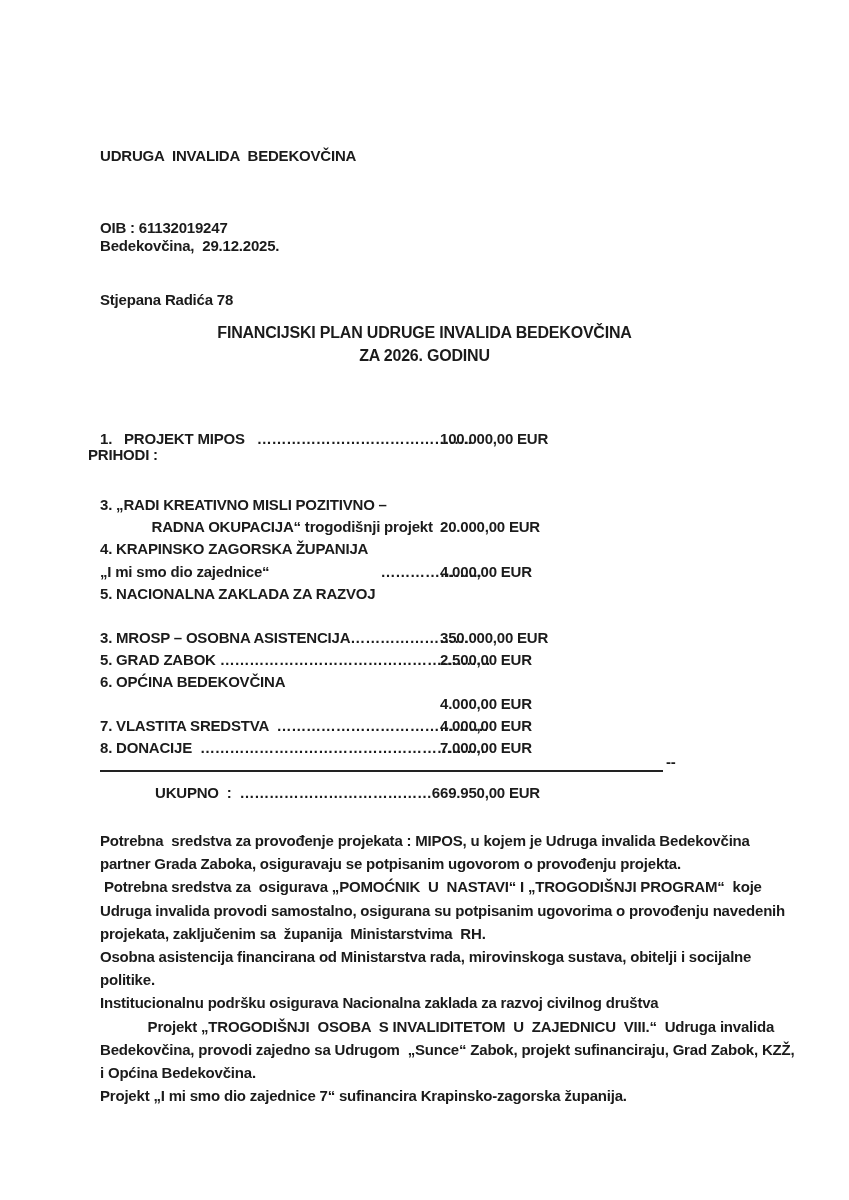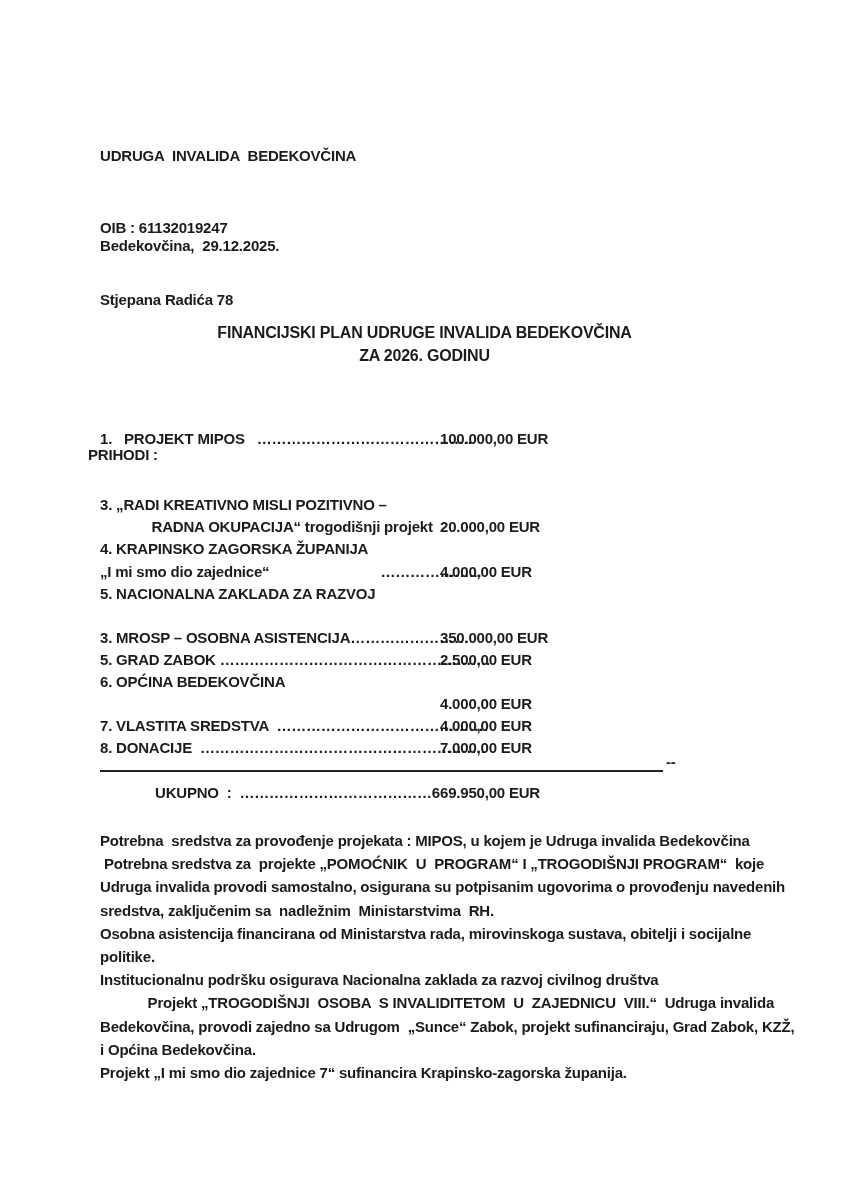--- a/index.html
+++ b/index.html
@@ -181,6 +181,7 @@
 
   <div class="paragraphs">
     <div class="pline">Potrebna  sredstva za provođenje projekata : MIPOS, u kojem je Udruga invalida Bedekovčina</div>
+    <div class="pline">partner Grada Zaboka, osiguravaju se potpisanim ugovorom o provođenju projekta.</div>
     <div class="pline"> Potrebna sredstva za  projekte „POMOĆNIK  U  PROGRAM“ I „TROGODIŠNJI PROGRAM“  koje</div>
     <div class="pline">Udruga invalida provodi samostalno, osigurana su potpisanim ugovorima o provođenju navedenih</div>
     <div class="pline">sredstva, zaključenim sa  nadležnim  Ministarstvima  RH.</div>

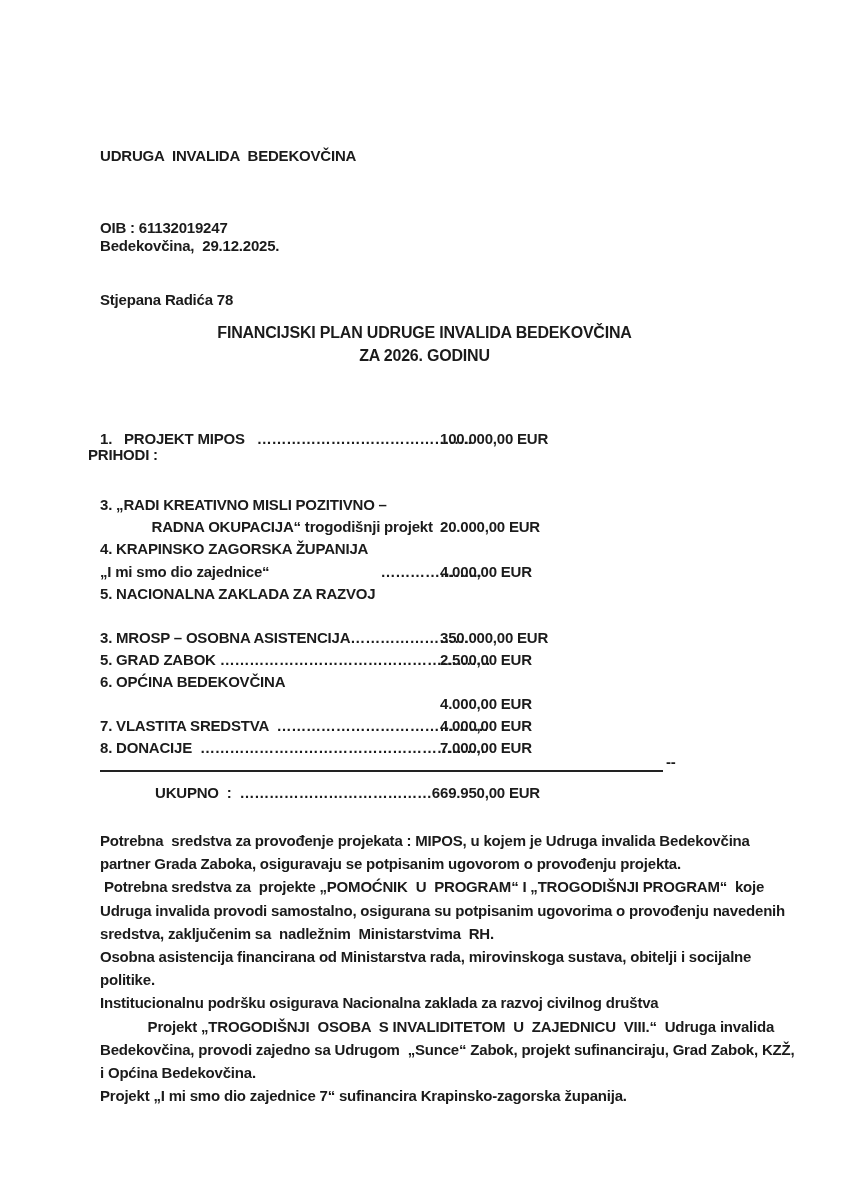--- a/index.html
+++ b/index.html
@@ -182,7 +182,7 @@
   <div class="paragraphs">
     <div class="pline">Potrebna  sredstva za provođenje projekata : MIPOS, u kojem je Udruga invalida Bedekovčina</div>
     <div class="pline">partner Grada Zaboka, osiguravaju se potpisanim ugovorom o provođenju projekta.</div>
-    <div class="pline"> Potrebna sredstva za  projekte „POMOĆNIK  U  PROGRAM“ I „TROGODIŠNJI PROGRAM“  koje</div>
+    <div class="pline"> Potrebna sredstva za  osigurava „POMOĆNIK  U  NASTAVI“ I „TROGODIŠNJI PROGRAM“  koje</div>
     <div class="pline">Udruga invalida provodi samostalno, osigurana su potpisanim ugovorima o provođenju navedenih</div>
     <div class="pline">sredstva, zaključenim sa  nadležnim  Ministarstvima  RH.</div>
     <div class="pline">Osobna asistencija financirana od Ministarstva rada, mirovinskoga sustava, obitelji i socijalne</div>

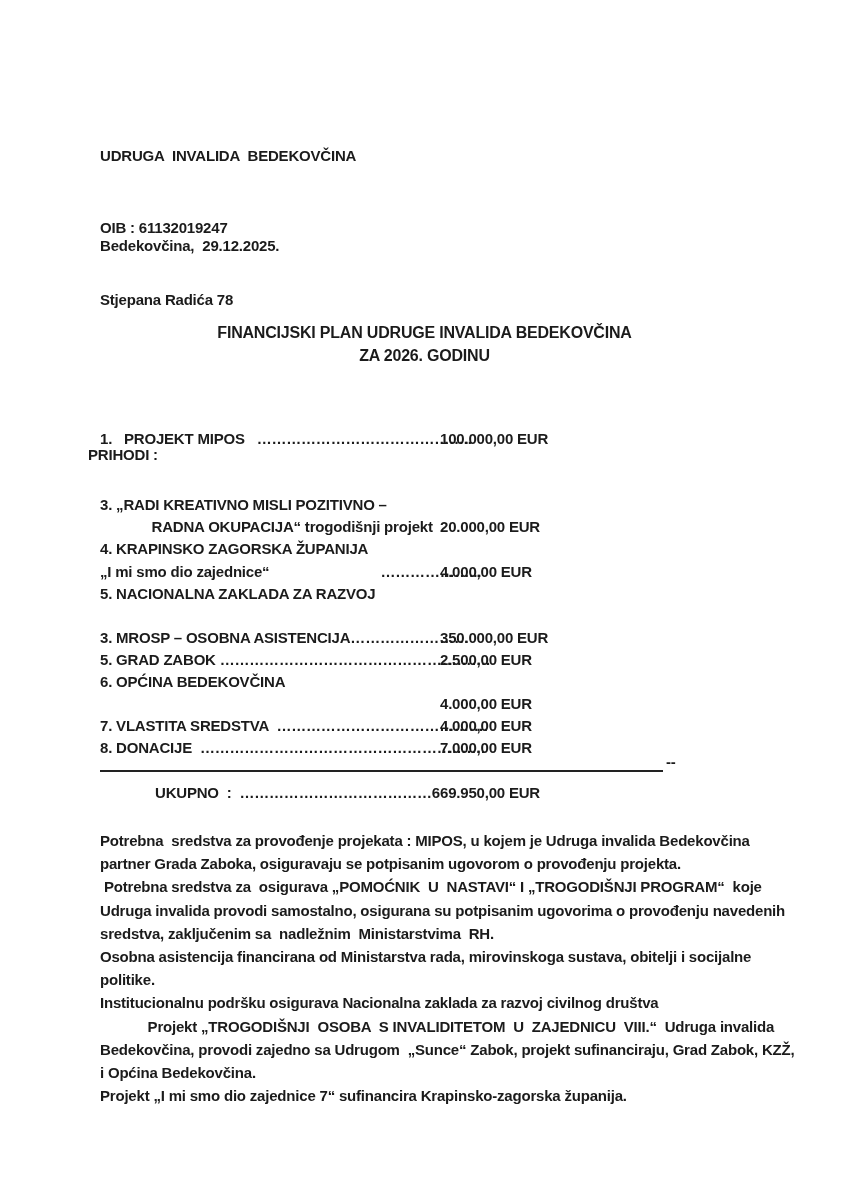--- a/index.html
+++ b/index.html
@@ -184,7 +184,7 @@
     <div class="pline">partner Grada Zaboka, osiguravaju se potpisanim ugovorom o provođenju projekta.</div>
     <div class="pline"> Potrebna sredstva za  osigurava „POMOĆNIK  U  NASTAVI“ I „TROGODIŠNJI PROGRAM“  koje</div>
     <div class="pline">Udruga invalida provodi samostalno, osigurana su potpisanim ugovorima o provođenju navedenih</div>
-    <div class="pline">sredstva, zaključenim sa  nadležnim  Ministarstvima  RH.</div>
+    <div class="pline">projekata, zaključenim sa  županija  Ministarstvima  RH.</div>
     <div class="pline">Osobna asistencija financirana od Ministarstva rada, mirovinskoga sustava, obitelji i socijalne</div>
     <div class="pline">politike.</div>
     <div class="pline">Institucionalnu podršku osigurava Nacionalna zaklada za razvoj civilnog društva</div>

